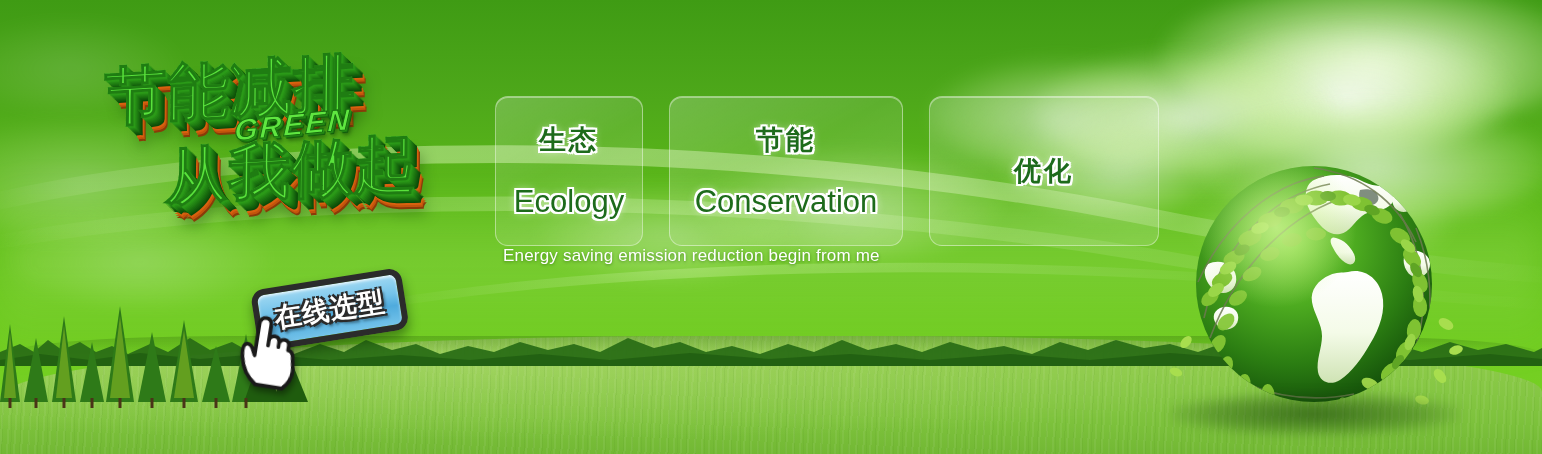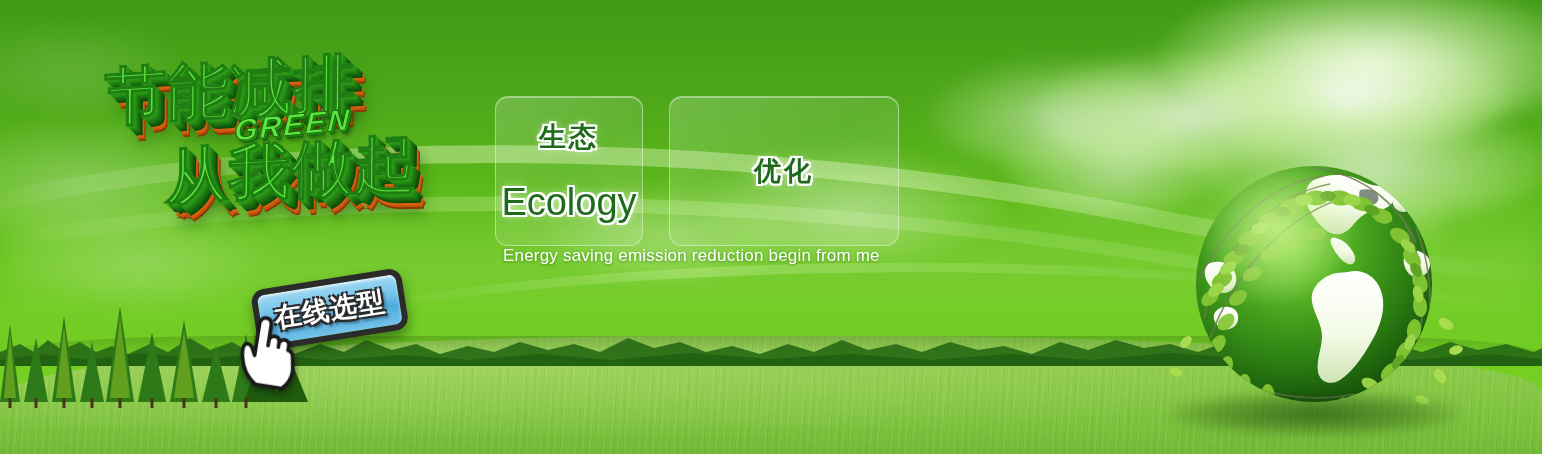--- a/index.html
+++ b/index.html
@@ -336,6 +336,10 @@
       <div class="card-en">Ecology</div>
     </div>
 
+    <div class="card card-2">
+      <div class="card-cn">节能</div>
+      <div class="card-en">Conservation</div>
+    </div>
 
     <div class="card card-3">
       <div class="card-cn">优化</div>

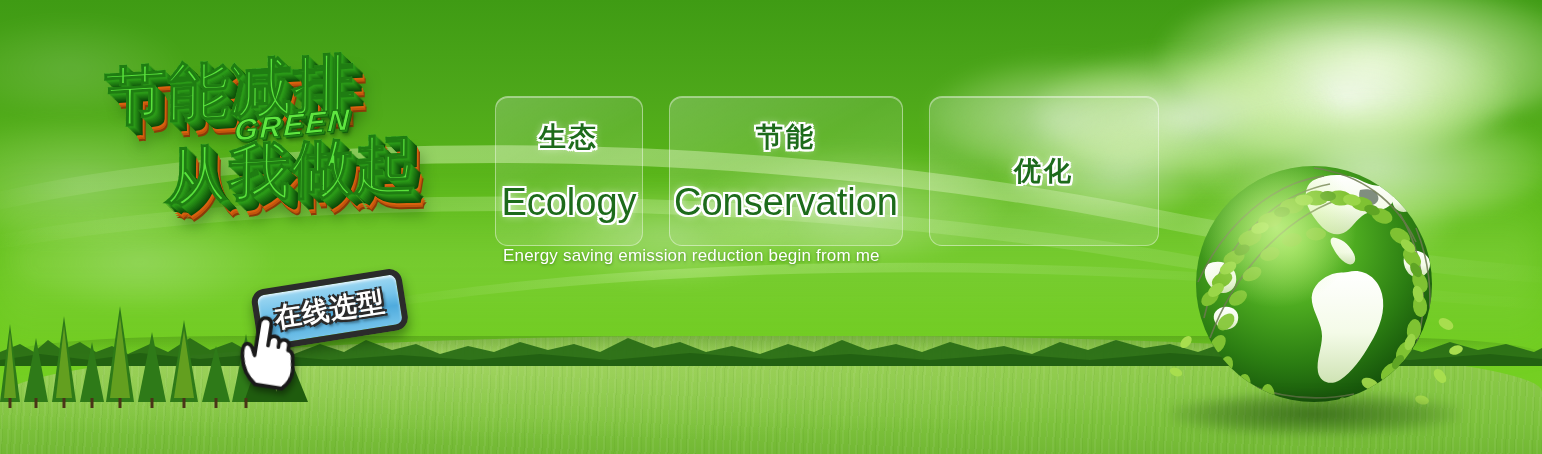--- a/index.html
+++ b/index.html
@@ -180,7 +180,7 @@
        0 0 8px rgba(255,255,255,.9);
   }
   .card-en{
-    font-size:38px;
+    font-size:31px;
     font-weight:normal;
     color:#1d6b1b;
     white-space:nowrap;

